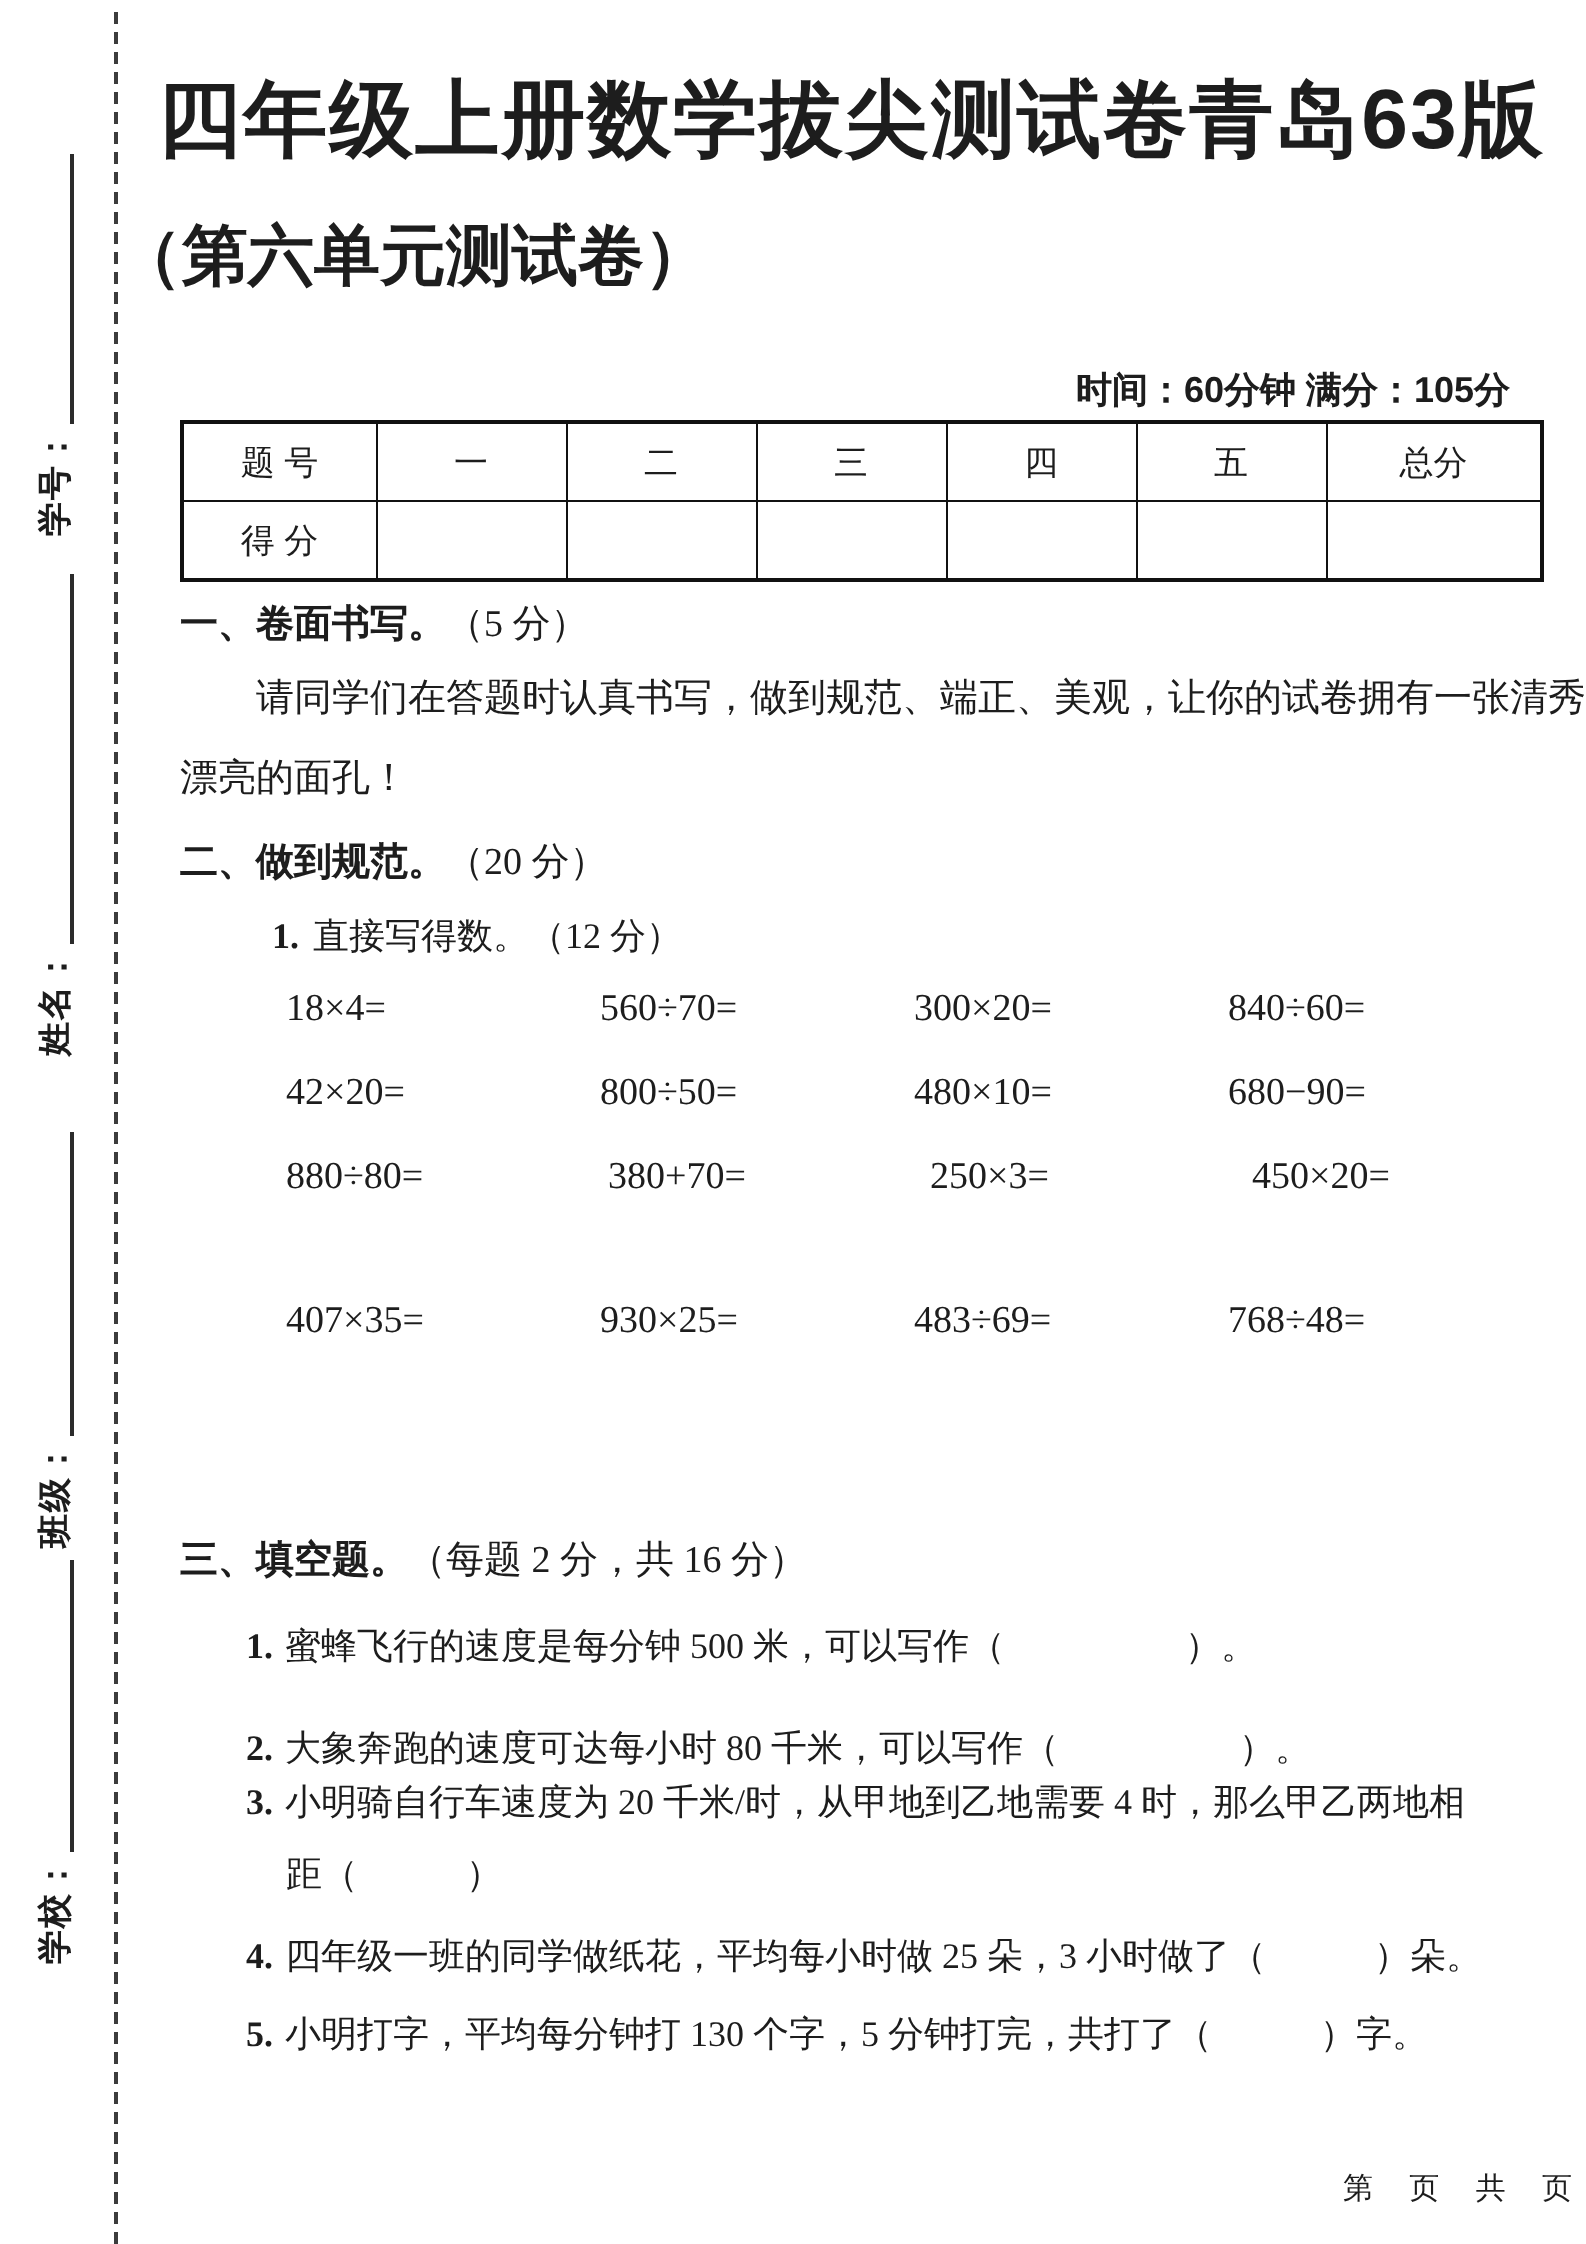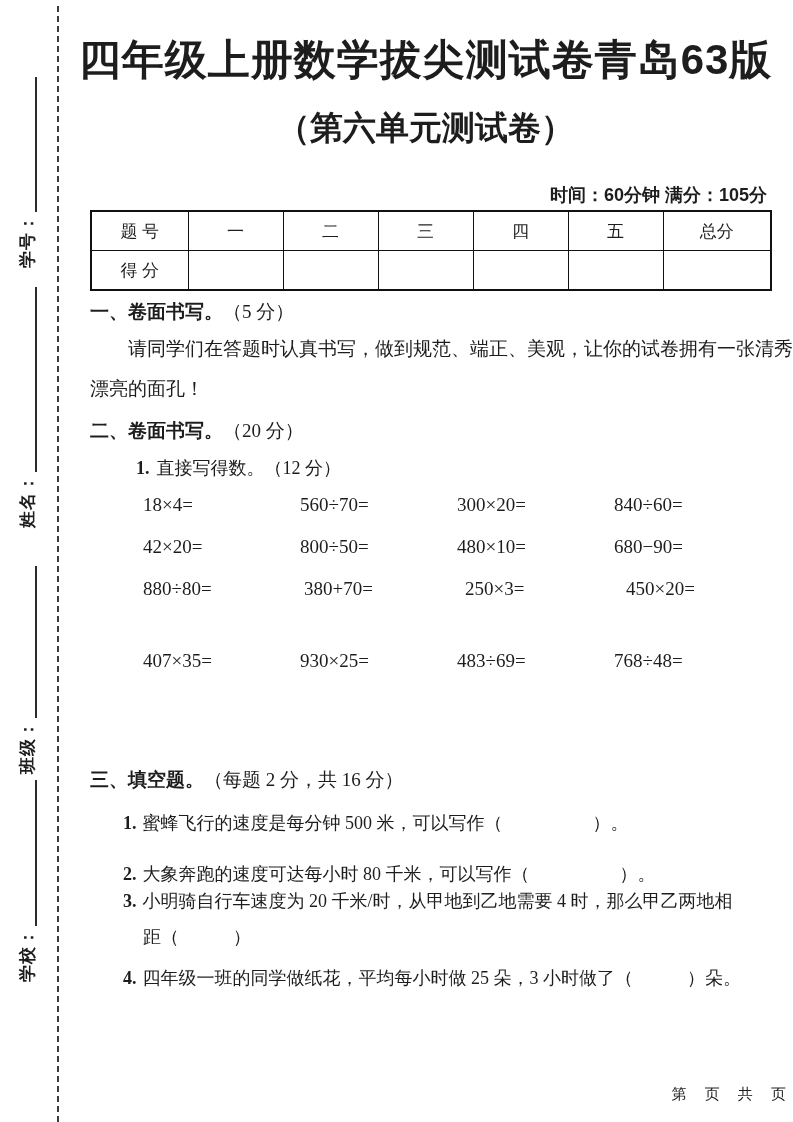--- a/index.html
+++ b/index.html
@@ -40,7 +40,7 @@
   }
   .subtitle {
     position:absolute; top:106px; left:58px; right:0; margin:0;
-    text-align:center; font:bold 33px "Liberation Sans", sans-serif;
+    font:bold 33px "Liberation Sans", sans-serif;
   }
   .meta {
     position:absolute; top:183px; right:26px;

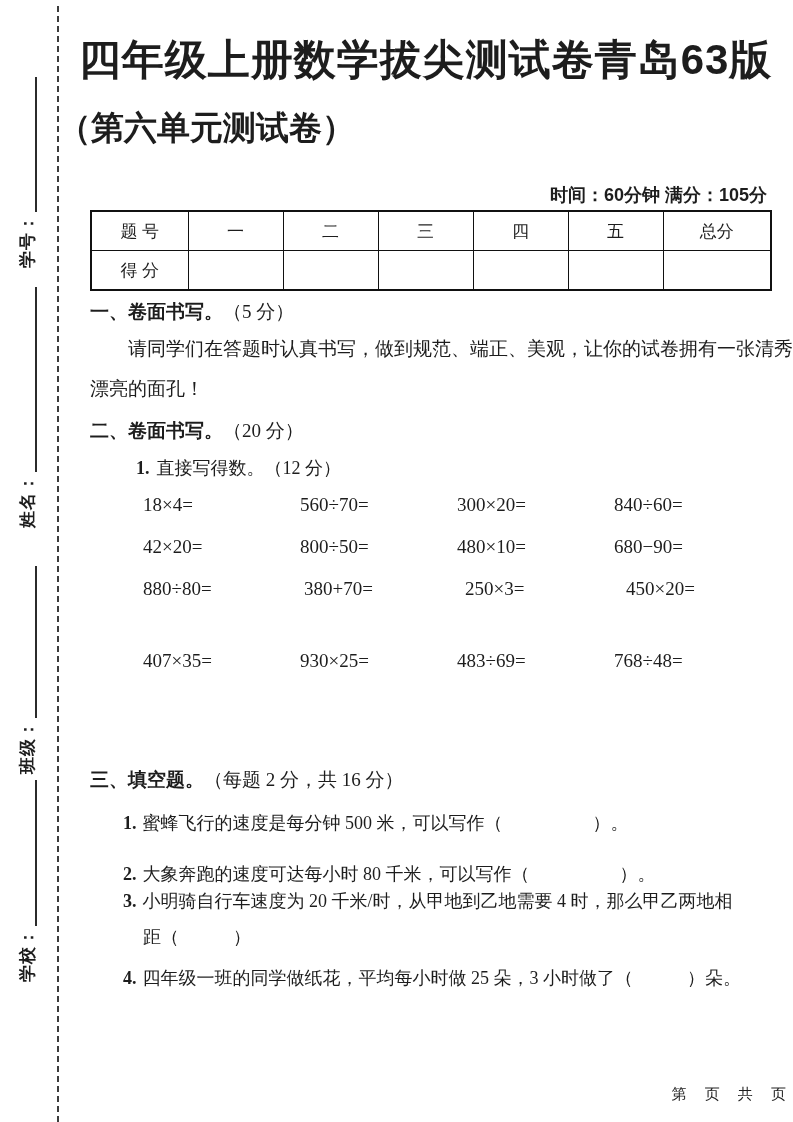--- a/index.html
+++ b/index.html
@@ -43,7 +43,7 @@
     font:bold 33px "Liberation Sans", sans-serif;
   }
   .meta {
-    position:absolute; top:183px; right:26px;
+    position:absolute; top:183px; right:38px;
     font:bold 18px "Liberation Sans", sans-serif;
   }
 

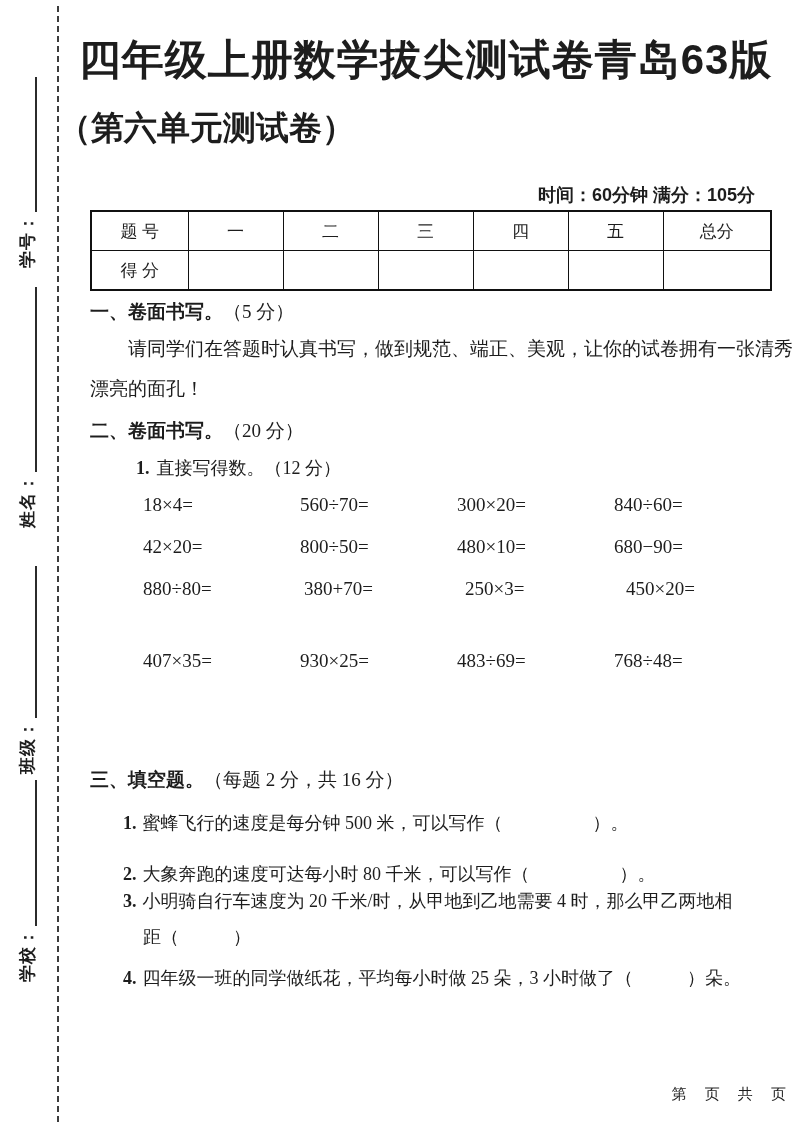--- a/index.html
+++ b/index.html
@@ -147,7 +147,7 @@
   <div class="blk body-text" style="top:376px; left:90px;">漂亮的面孔！</div>
 
   <div class="blk sec-head" style="top:418px; left:90px;">
-    <b>二、卷面书写。</b><span class="pts">（20 分）</span>
+    <b>二、做到规范。</b><span class="pts">（20 分）</span>
   </div>
 
   <div class="blk sub-head" style="top:456px; left:136px;">

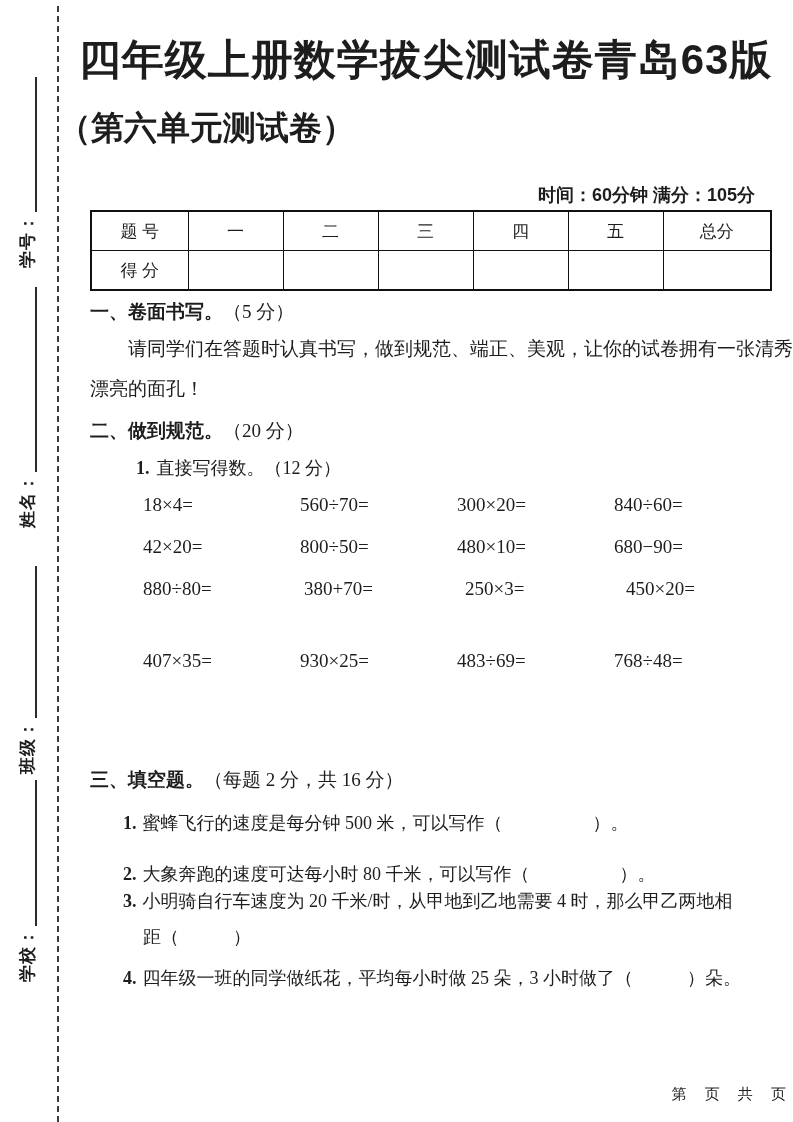--- a/index.html
+++ b/index.html
@@ -199,6 +199,9 @@
   <div class="blk q" style="top:966px; left:123px;">
     <span class="num">4.</span><span>四年级一班的同学做纸花，平均每小时做 25 朵，3 小时做了（　　　）朵。</span>
   </div>
+  <div class="blk q" style="top:1005px; left:123px;">
+    <span class="num">5.</span><span>小明打字，平均每分钟打 130 个字，5 分钟打完，共打了（　　　）字。</span>
+  </div>
 
   <div class="footer">第 页 共 页</div>
 

